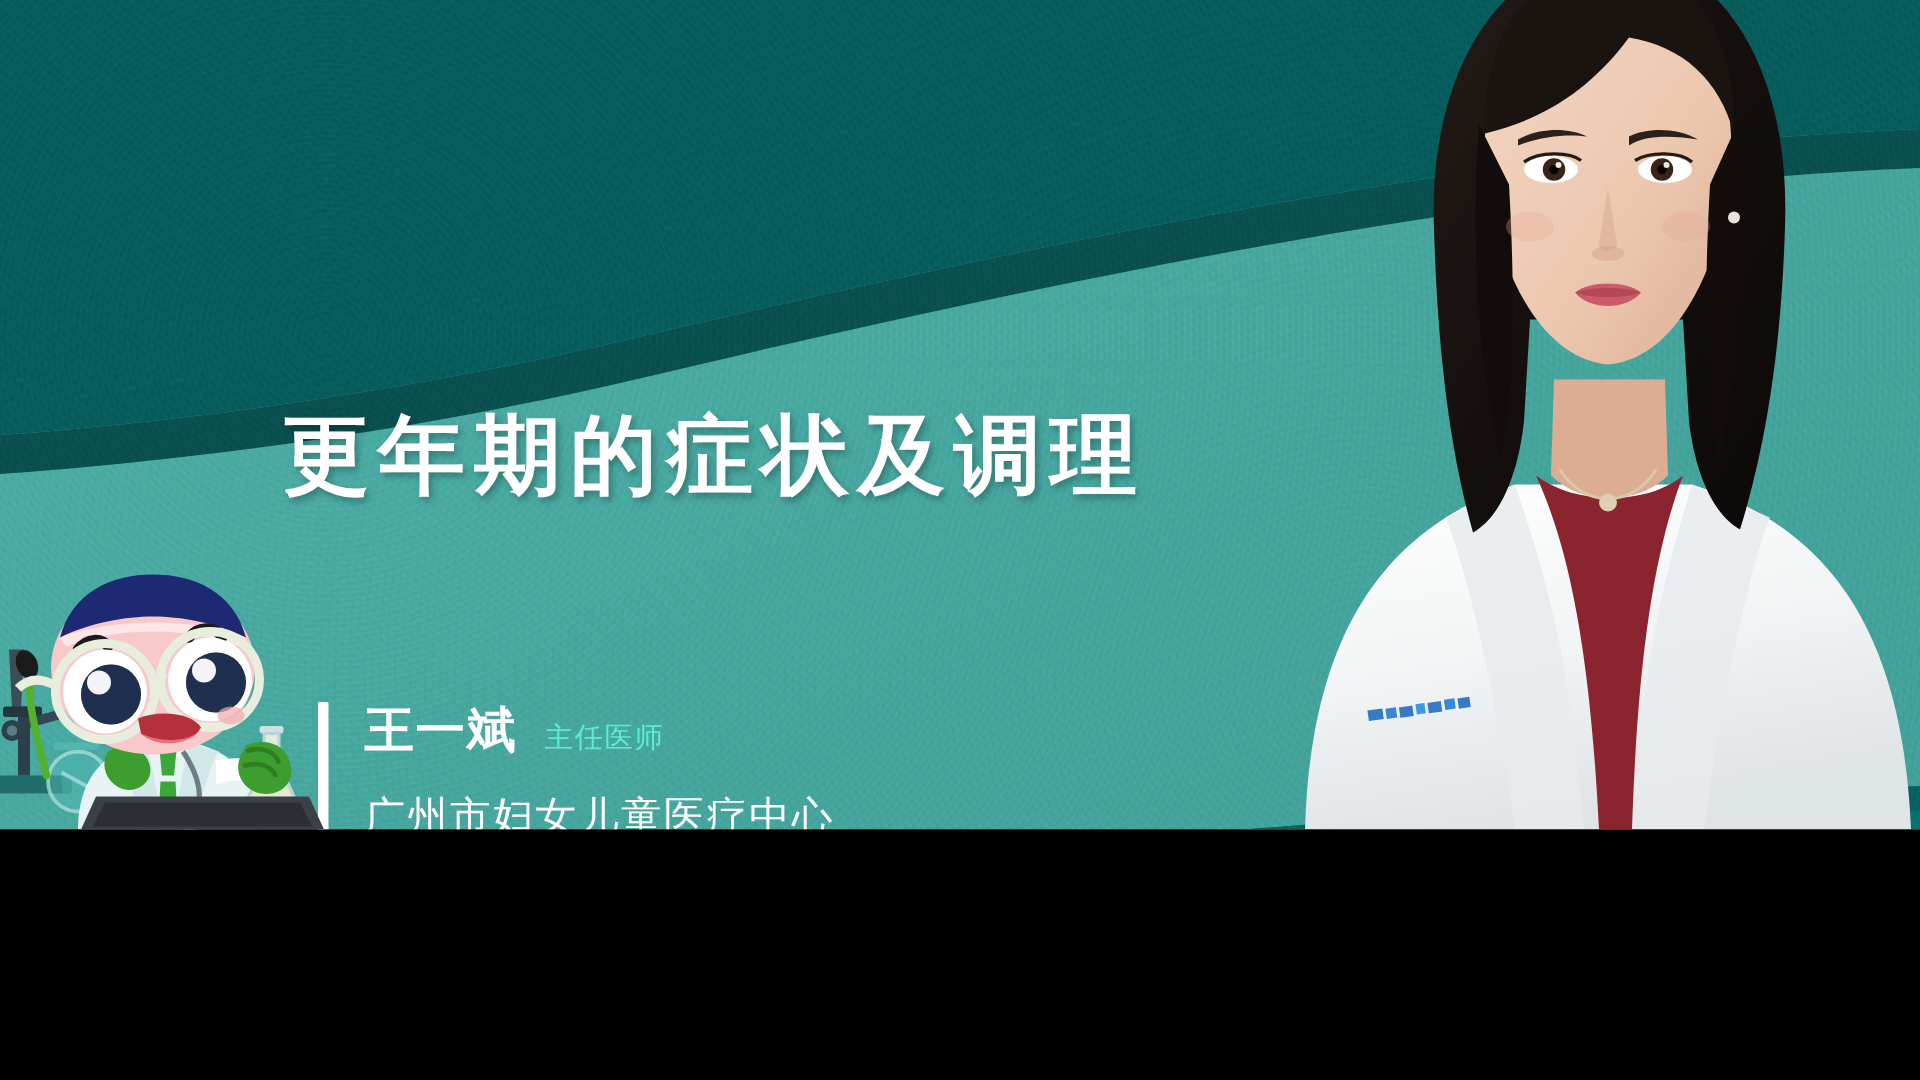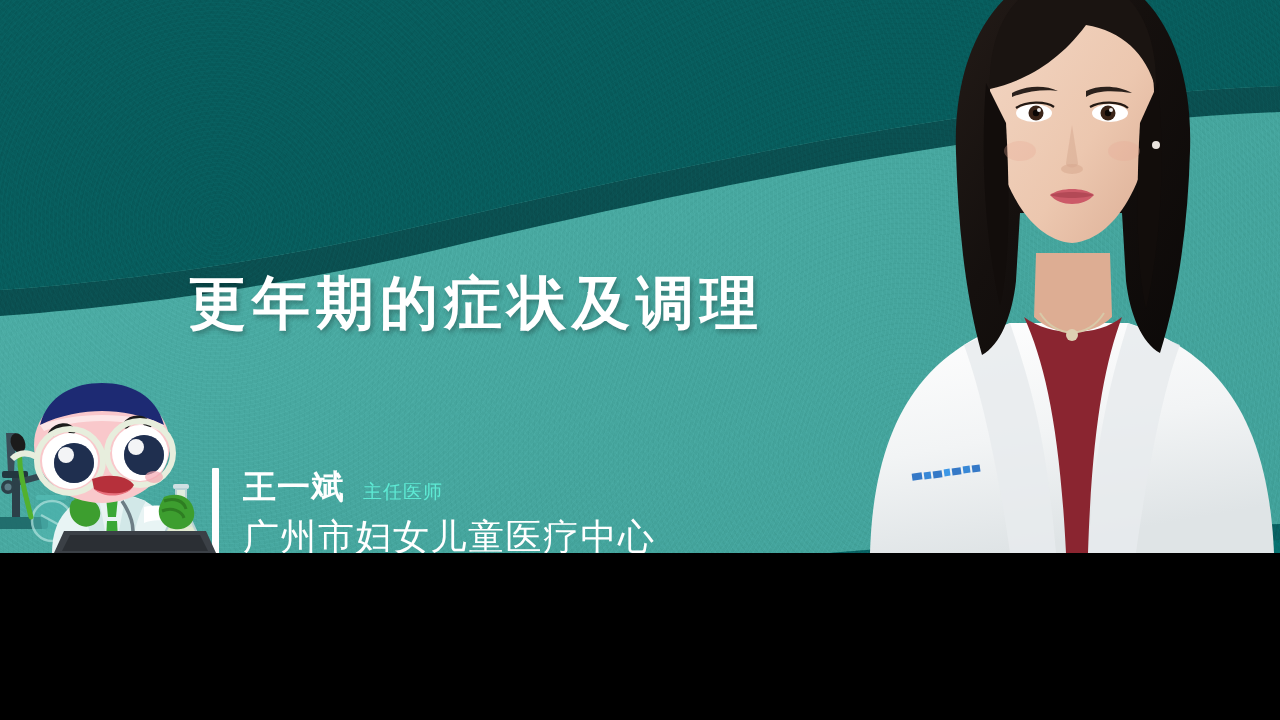--- a/index.html
+++ b/index.html
@@ -78,7 +78,7 @@
     display: flex;
     align-items: baseline;
     white-space: nowrap;
-    margin-bottom: 9px;
+    margin-bottom: 22px;
   }
   .doctor-name {
     color: #ffffff;

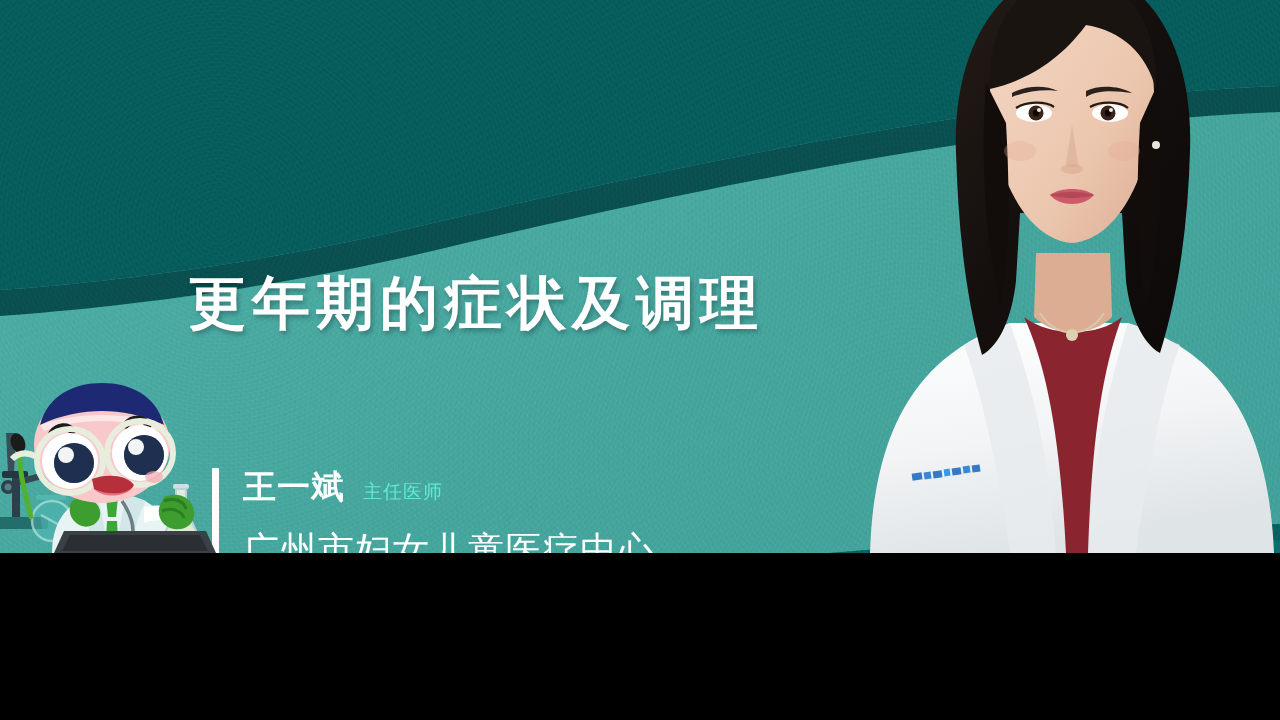--- a/index.html
+++ b/index.html
@@ -105,7 +105,7 @@
   }
   .hospital {
     color: #ffffff;
-    font-size: 36px;
+    font-size: 27px;
     font-weight: 400;
     letter-spacing: 1.5px;
     white-space: nowrap;

